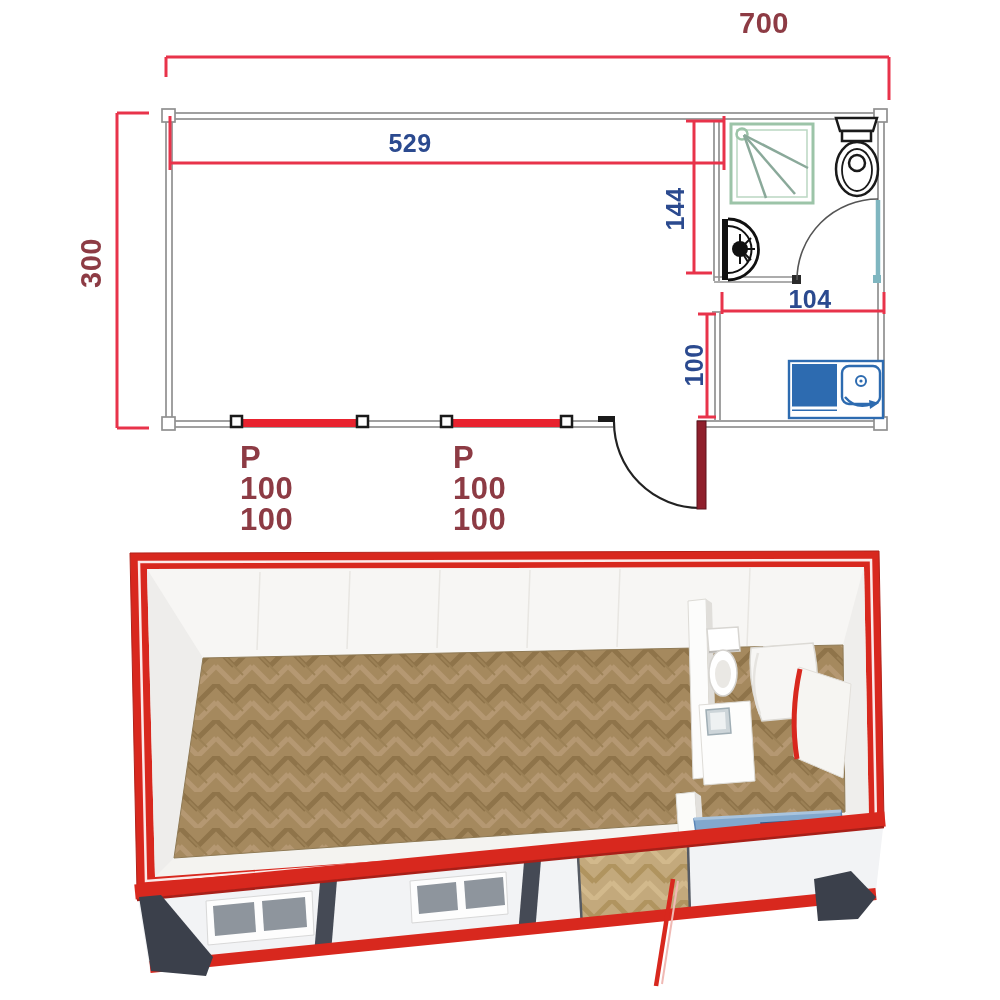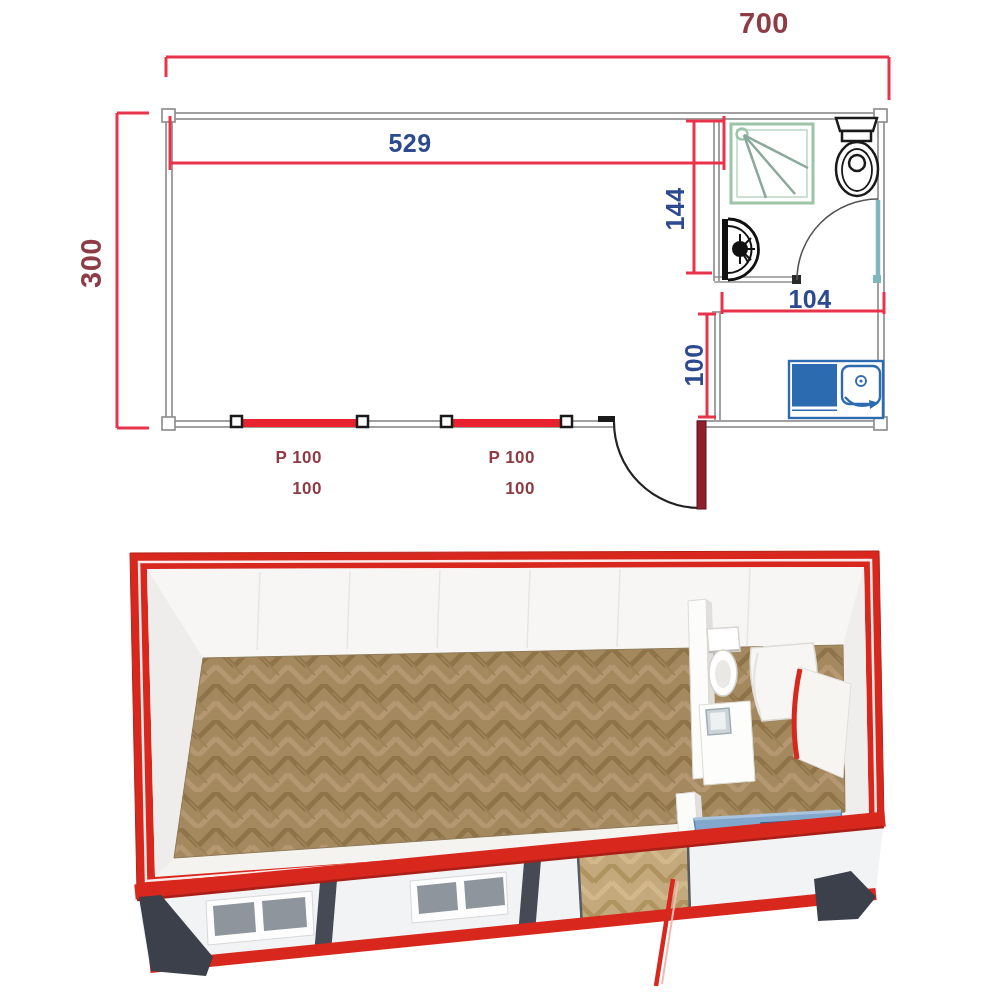--- a/index.html
+++ b/index.html
@@ -16,8 +16,8 @@
   .maroon{color:#8d3b44;font-size:29px;}
   .blue{color:#2b4a8f;font-size:25px;}
   .win-label{
-    position:absolute;width:82px;text-align:right;color:#8d3b44;
-    font-weight:bold;font-size:17px;line-height:31px;letter-spacing:.5px;
+    position:absolute;width:82px;text-align:left;color:#8d3b44;
+    font-weight:bold;font-size:31px;line-height:31px;letter-spacing:.5px;
   }
   .win-label span{display:block;}
 </style>

